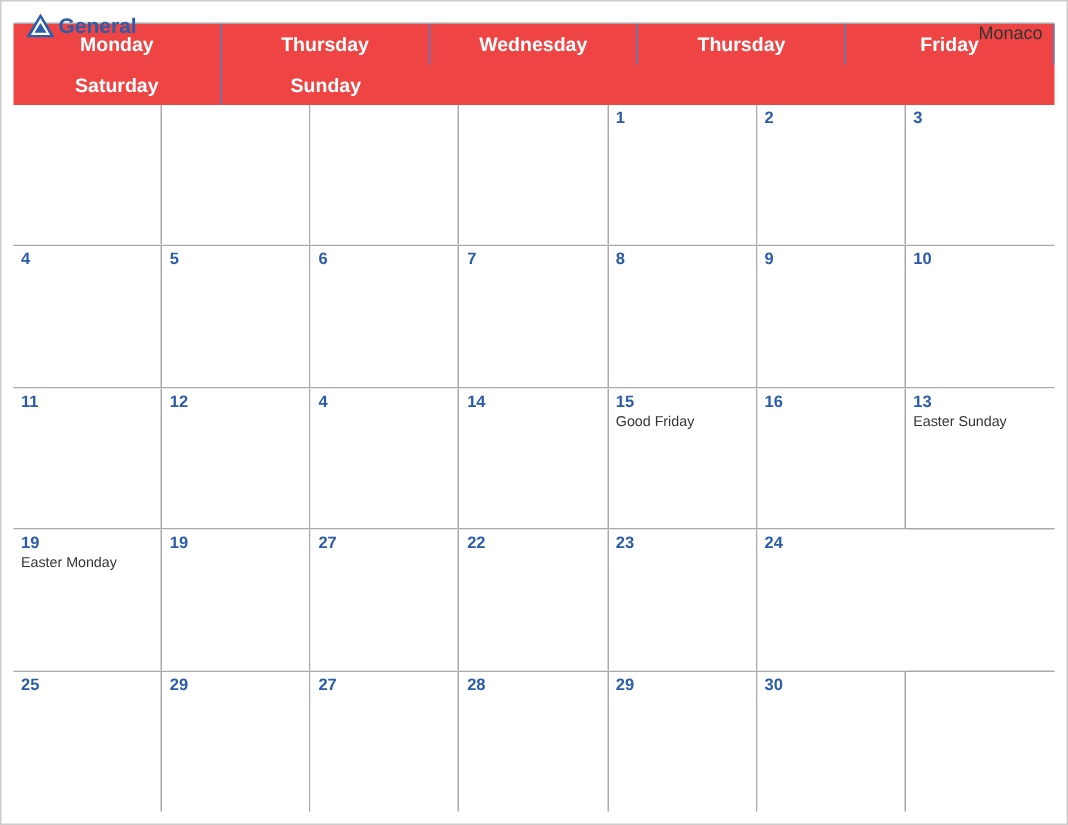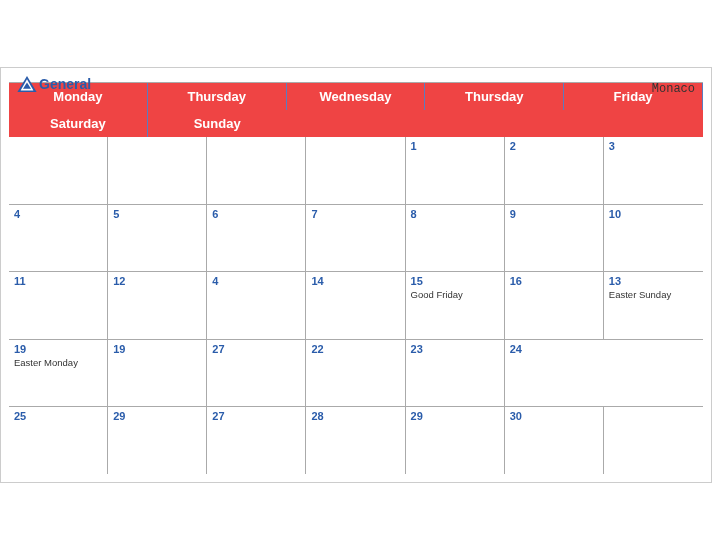--- a/index.html
+++ b/index.html
@@ -14,7 +14,7 @@
     }
     .calendar-container {
       width: 712px;
-      height: 416px;
+      height: 550px;
       background: #fff;
       border: 1px solid #ccc;
       display: flex;

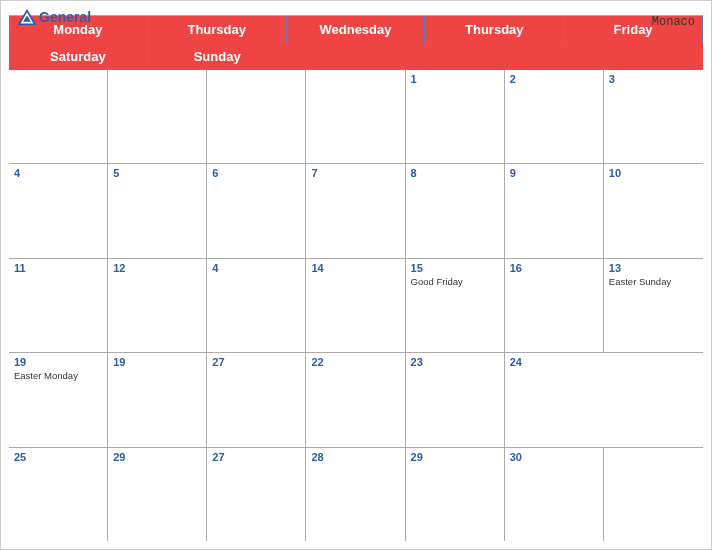--- a/index.html
+++ b/index.html
@@ -69,7 +69,6 @@
       top: 14px;
       font-size: 12px;
       color: #333;
-      font-family: Liberation Mono, monospace;
     }
     .calendar-grid {
       flex: 1;

